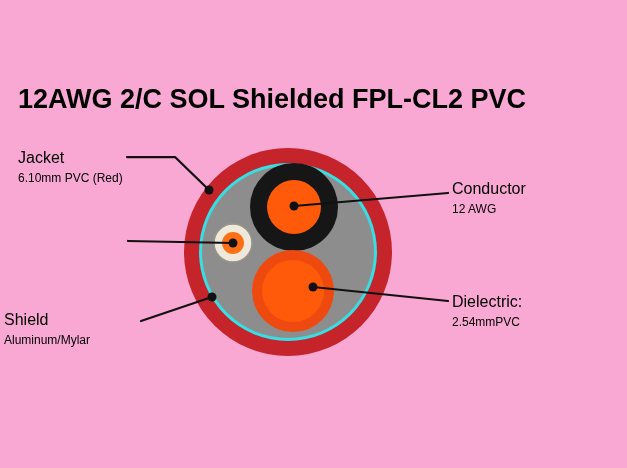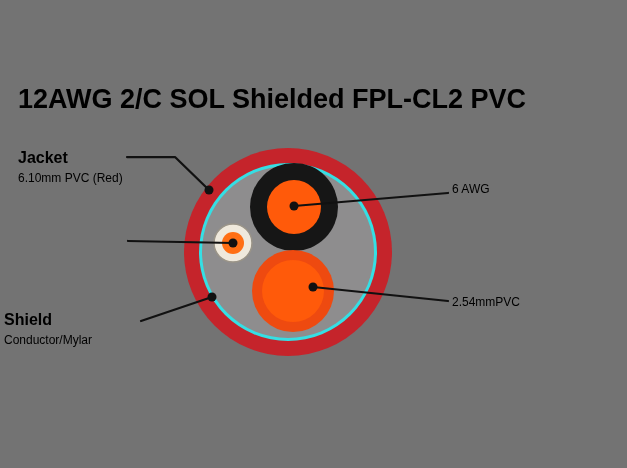--- a/index.html
+++ b/index.html
@@ -8,7 +8,7 @@
     position: relative;
     width: 627px;
     height: 468px;
-    background: #737373;
+    background: #f9a8d4;
     overflow: hidden;
   }
   .title {

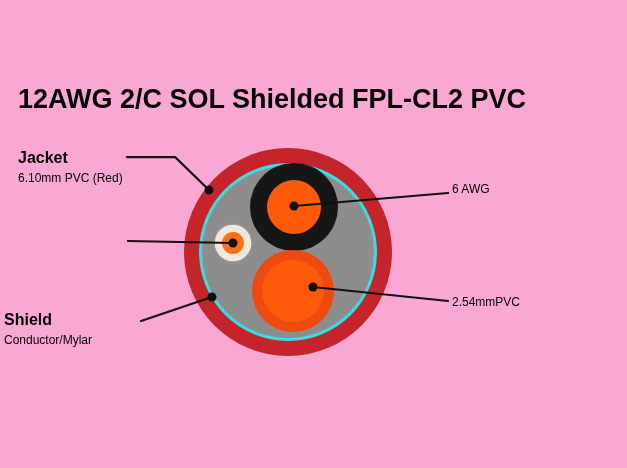--- a/index.html
+++ b/index.html
@@ -41,7 +41,7 @@
     line-height: 20px;
     white-space: nowrap;
   }
-  .label-heading { font-size: 16px; font-weight: bold; }
+  .label-heading { font-size: 16px; font-weight: normal; }
   .label-detail { font-size: 12px; }
   .lbl-jacket     { left: 18px;  top: 148px; }
   .lbl-drain      { left: 18px;  top: 216px; }

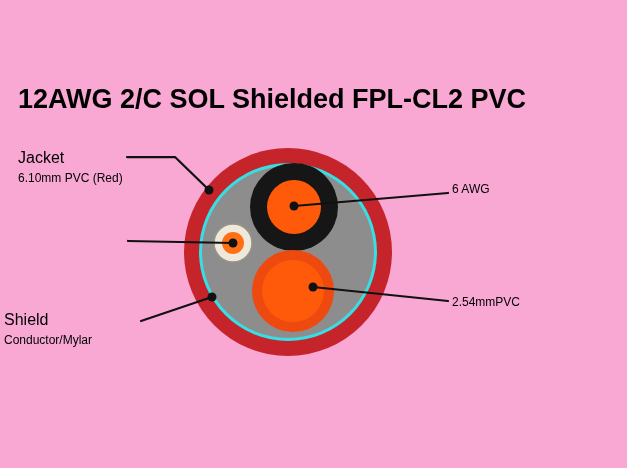--- a/index.html
+++ b/index.html
@@ -98,6 +98,7 @@
   </div>
 
   <div class="label lbl-conductor">
+    <div class="label-heading">Conductor</div>
     <div class="label-detail">6 AWG</div>
   </div>
 

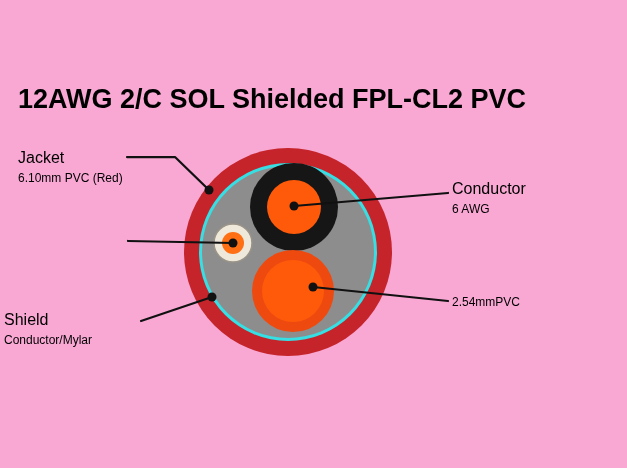--- a/index.html
+++ b/index.html
@@ -99,7 +99,7 @@
 
   <div class="label lbl-conductor">
     <div class="label-heading">Conductor</div>
-    <div class="label-detail">6 AWG</div>
+    <div class="label-detail">12 AWG</div>
   </div>
 
   <div class="label lbl-dielectric">

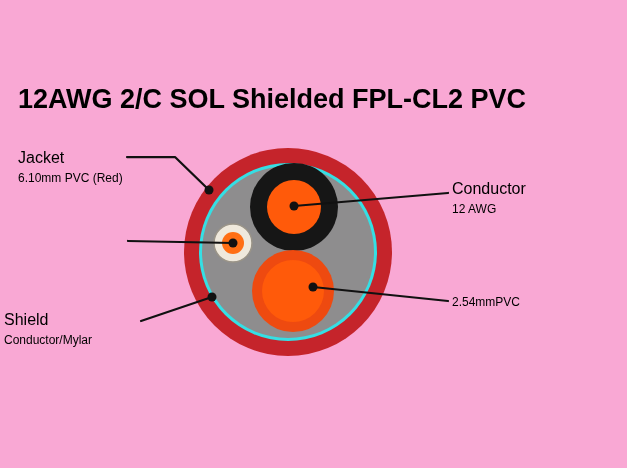--- a/index.html
+++ b/index.html
@@ -103,6 +103,7 @@
   </div>
 
   <div class="label lbl-dielectric">
+    <div class="label-heading">Dielectric:</div>
     <div class="label-detail">2.54mmPVC</div>
   </div>
 

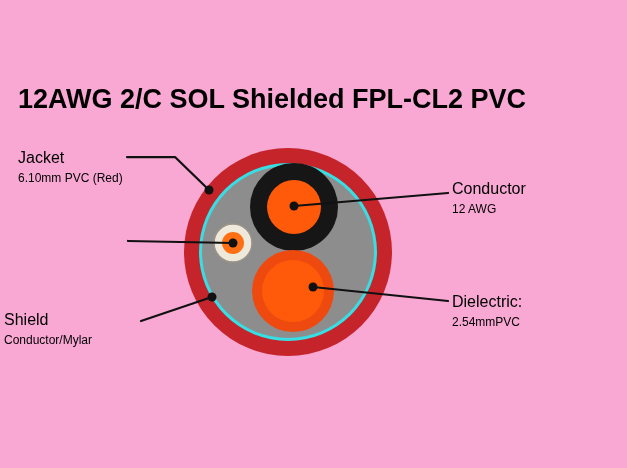--- a/index.html
+++ b/index.html
@@ -94,7 +94,7 @@
 
   <div class="label lbl-shield">
     <div class="label-heading">Shield</div>
-    <div class="label-detail">Conductor/Mylar</div>
+    <div class="label-detail">Aluminum/Mylar</div>
   </div>
 
   <div class="label lbl-conductor">

